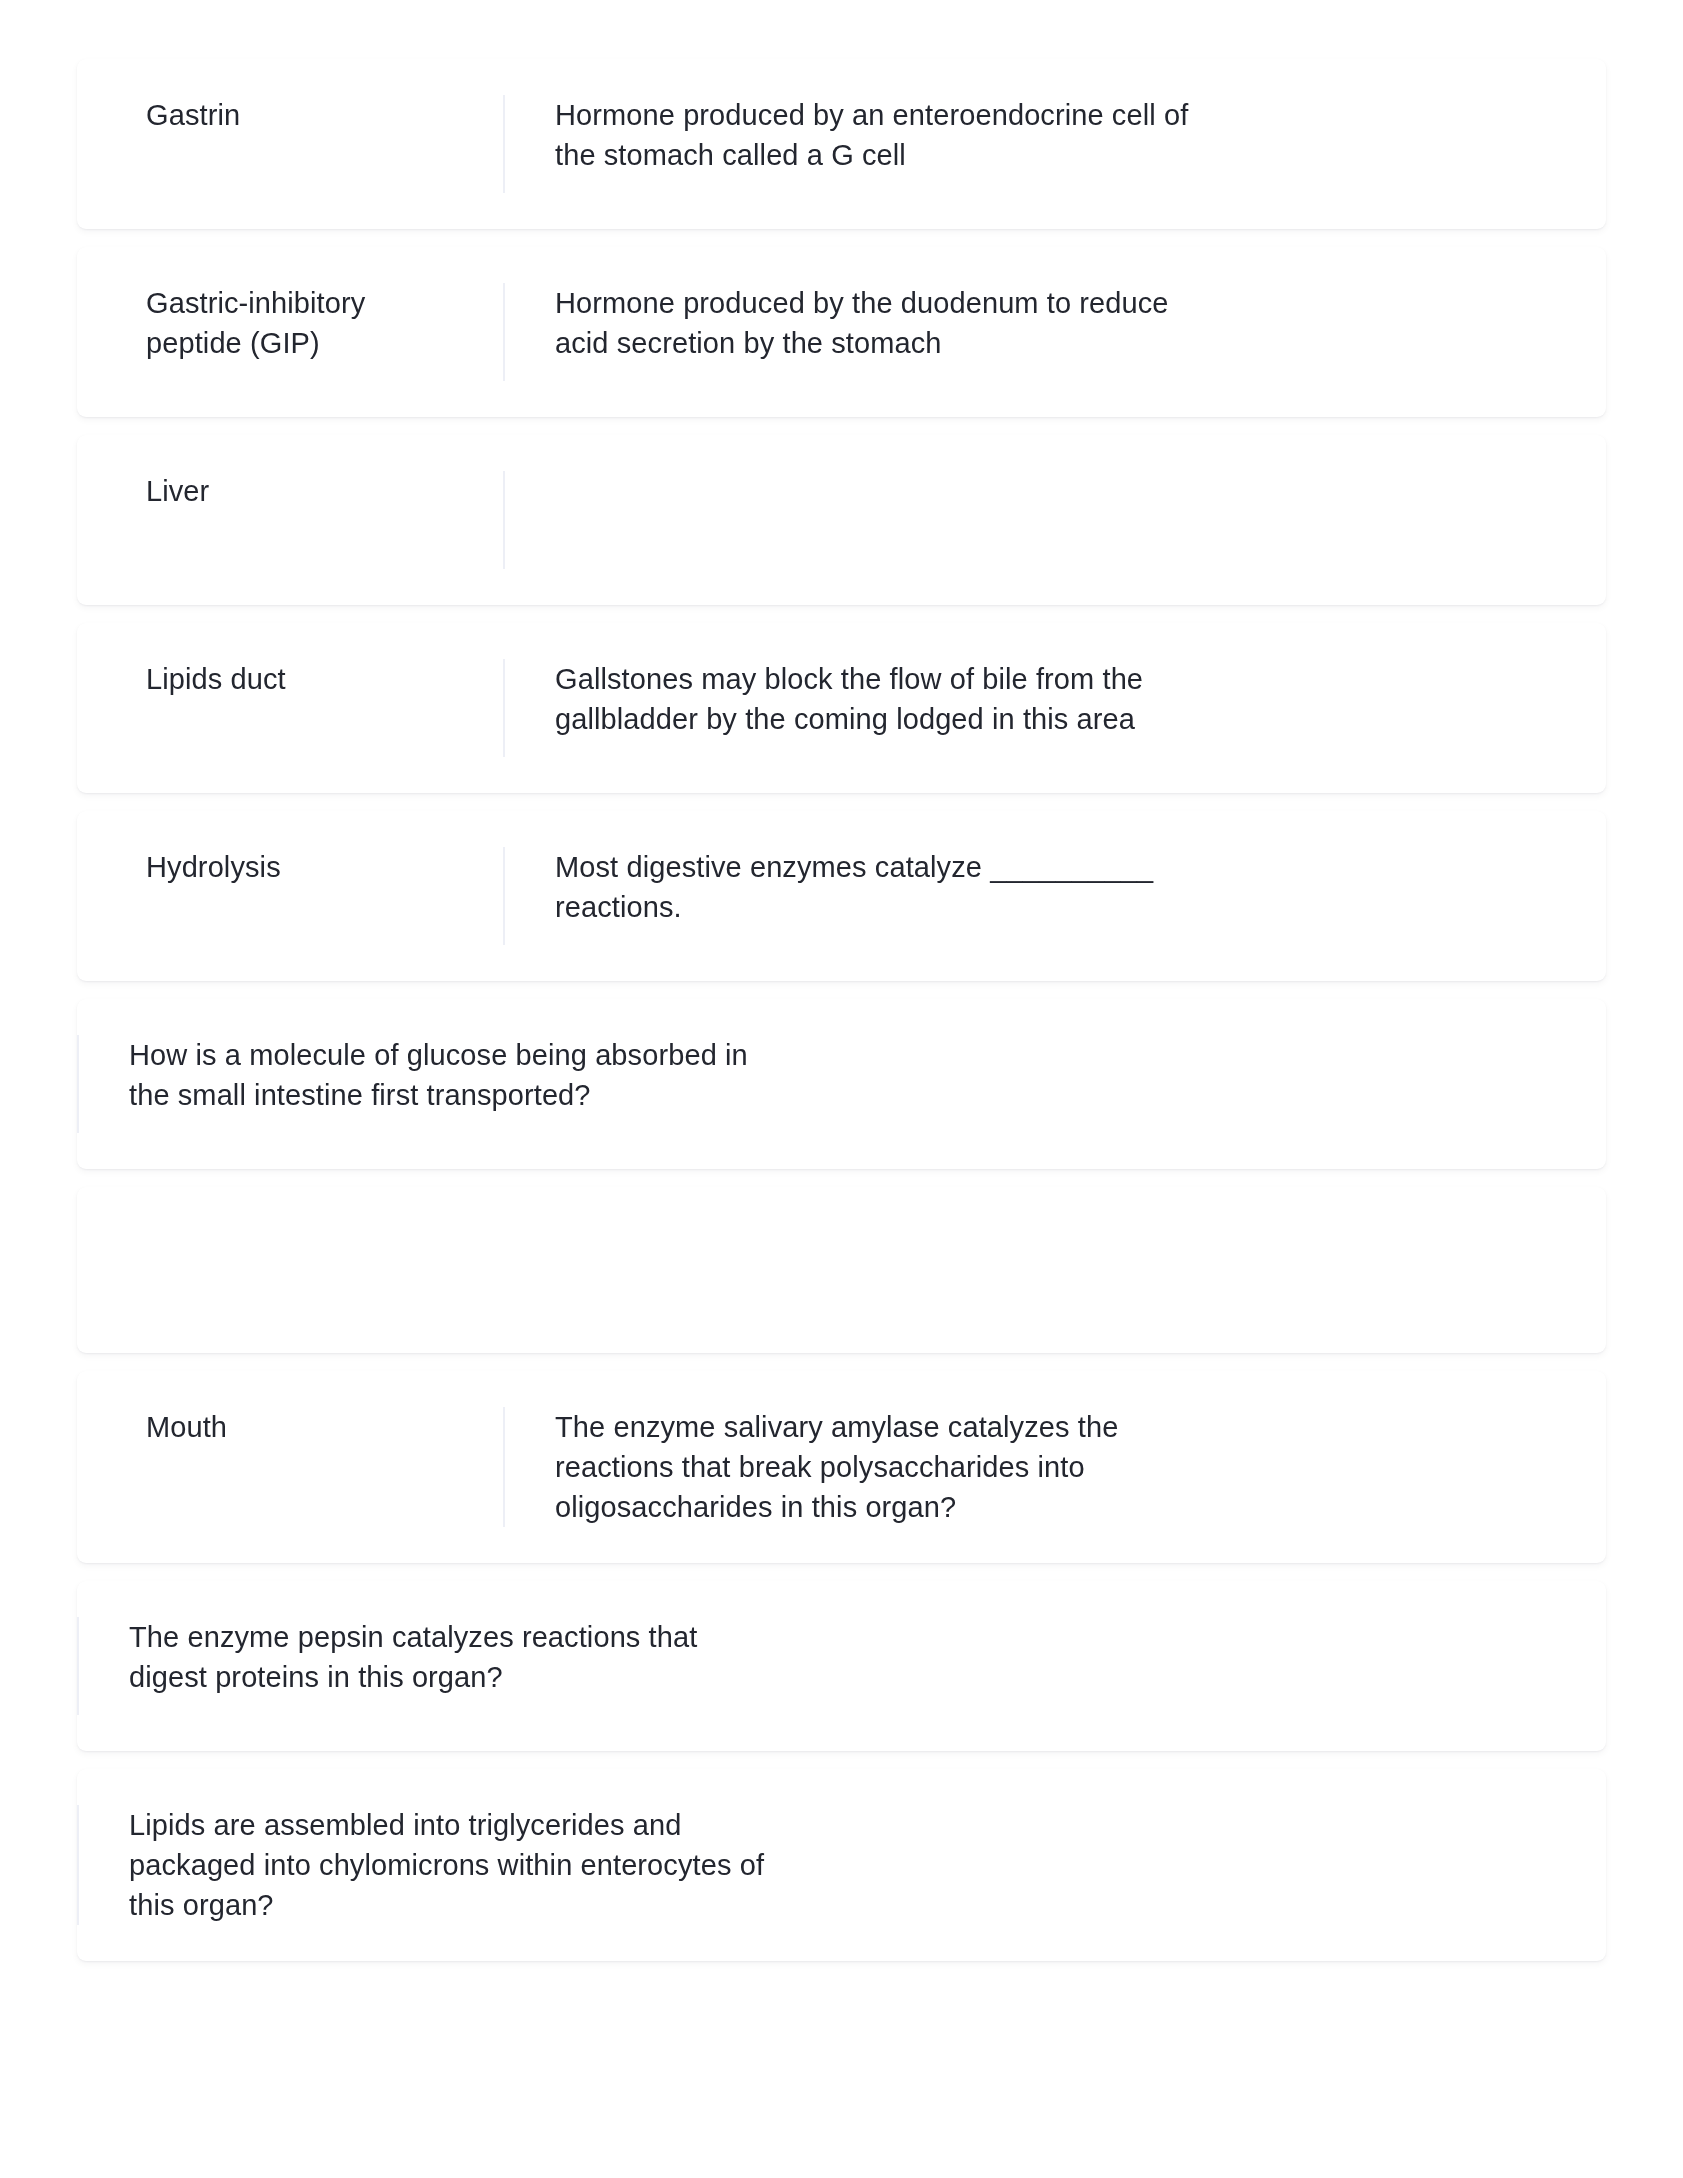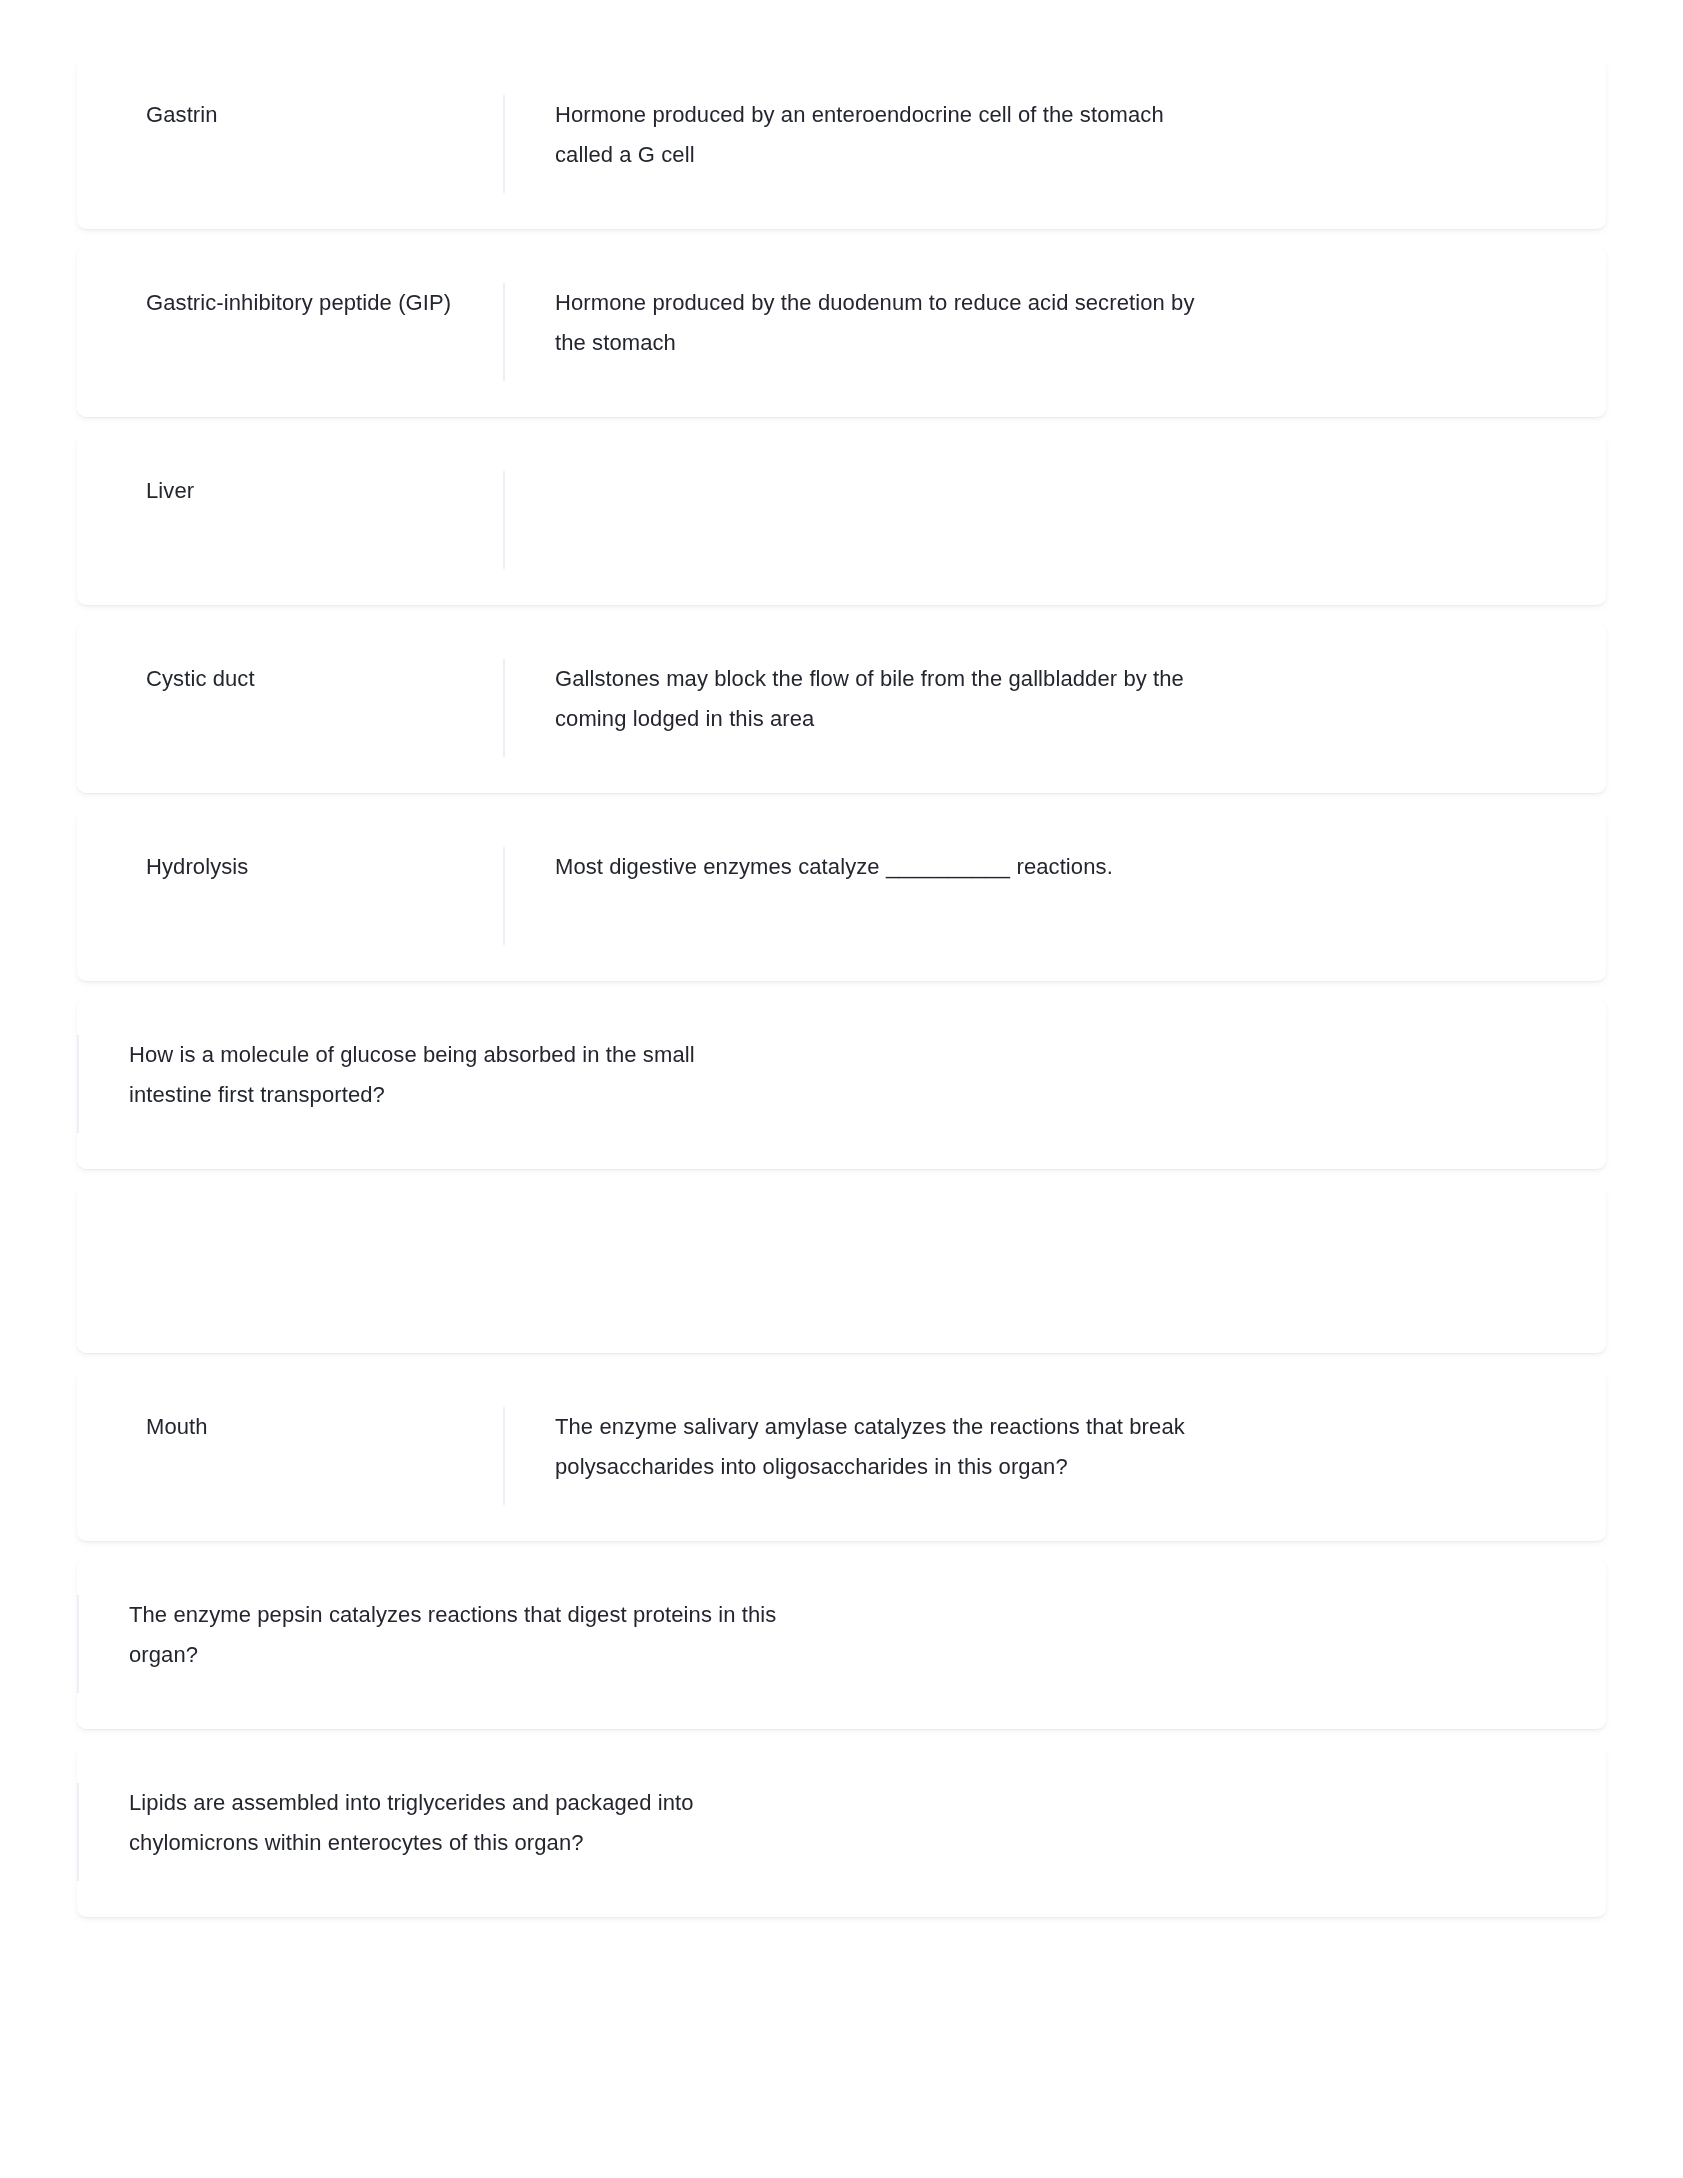--- a/index.html
+++ b/index.html
@@ -79,7 +79,7 @@
 
   .term-text,
   .def-text {
-    font-size: 22px;
+    font-size: 29px;
     line-height: 40px;
     color: #23262f;
     font-weight: 400;

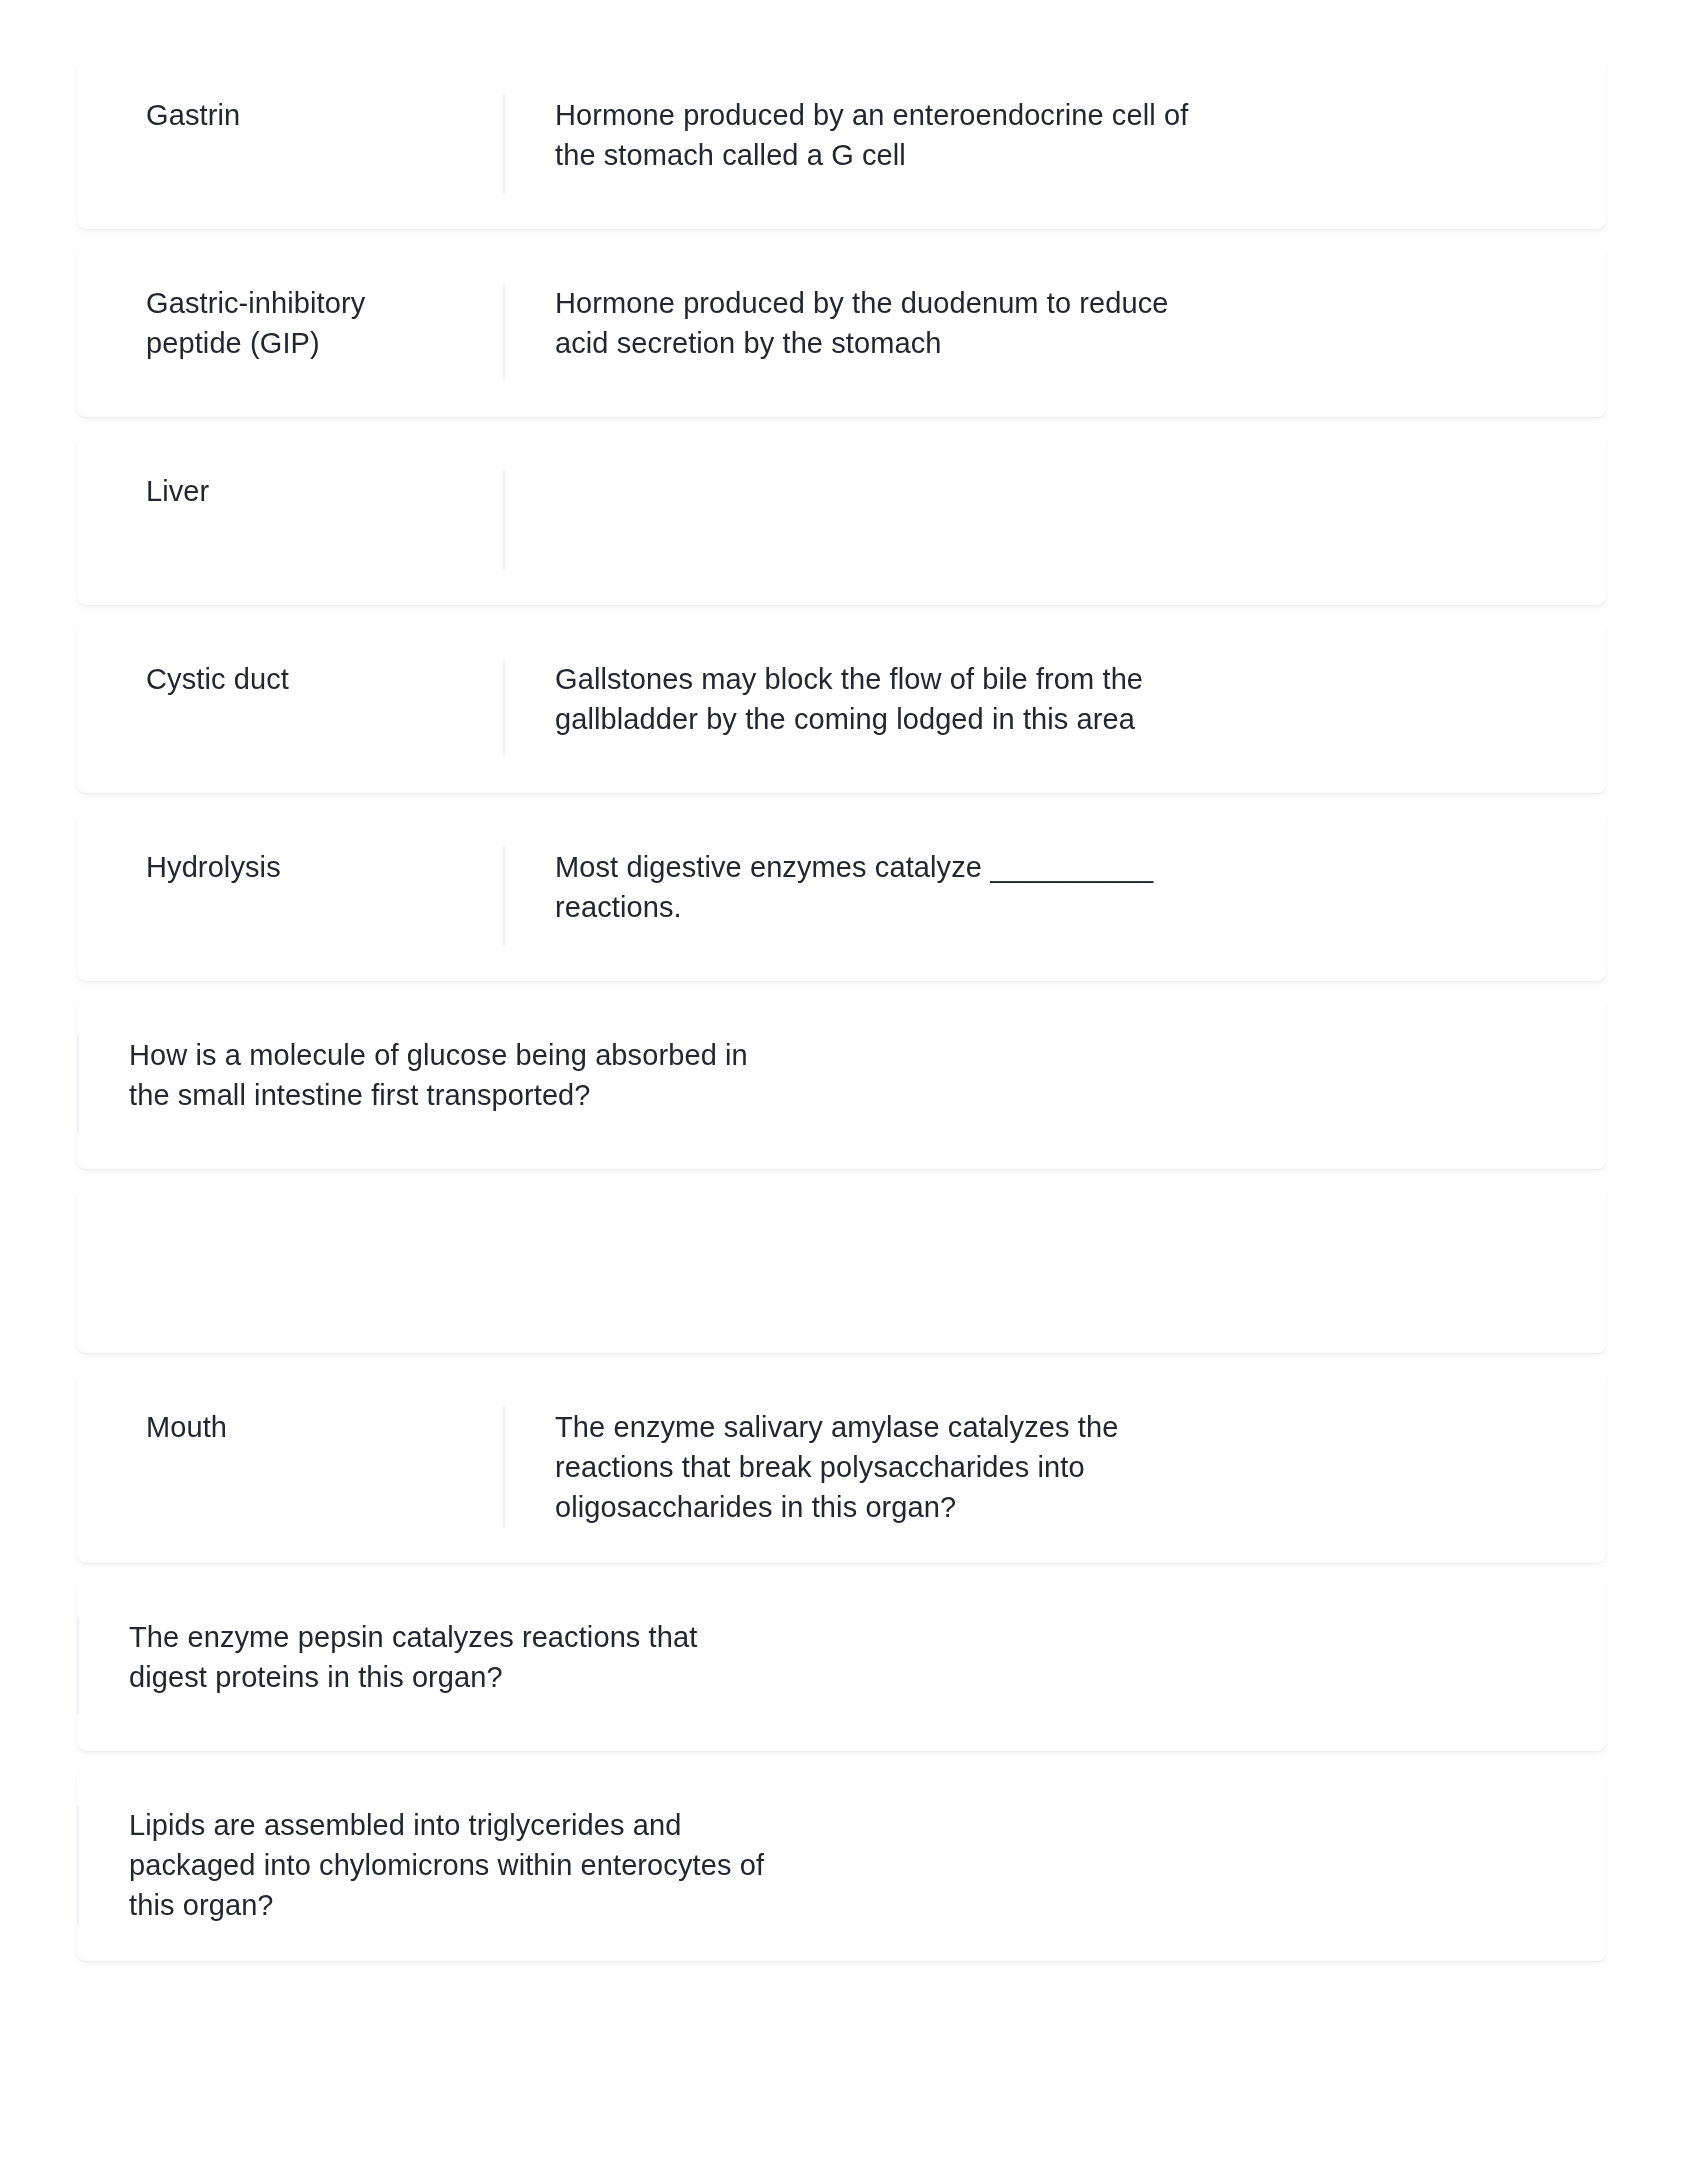--- a/index.html
+++ b/index.html
@@ -133,7 +133,7 @@
       </div>
       <div class="flashcard">
         <div class="term-cell">
-          <p class="term-text">Cystic duct</p>
+          <p class="term-text">Lipids duct</p>
         </div>
         <div class="divider"></div>
         <div class="def-cell">

